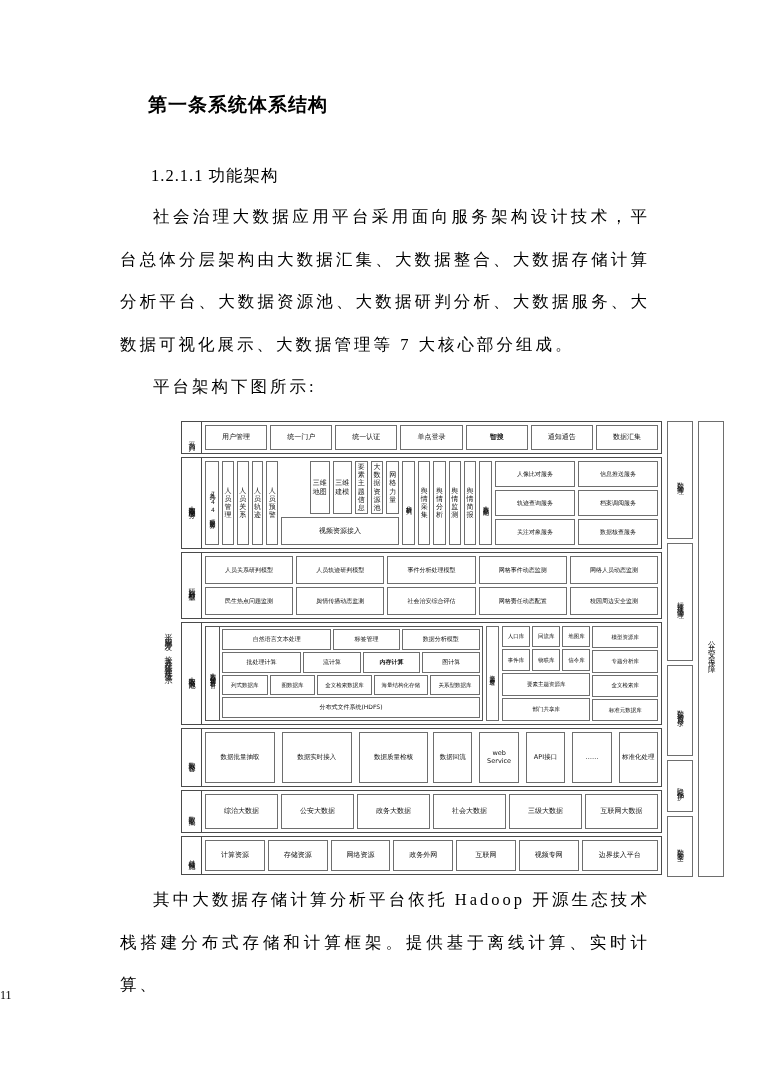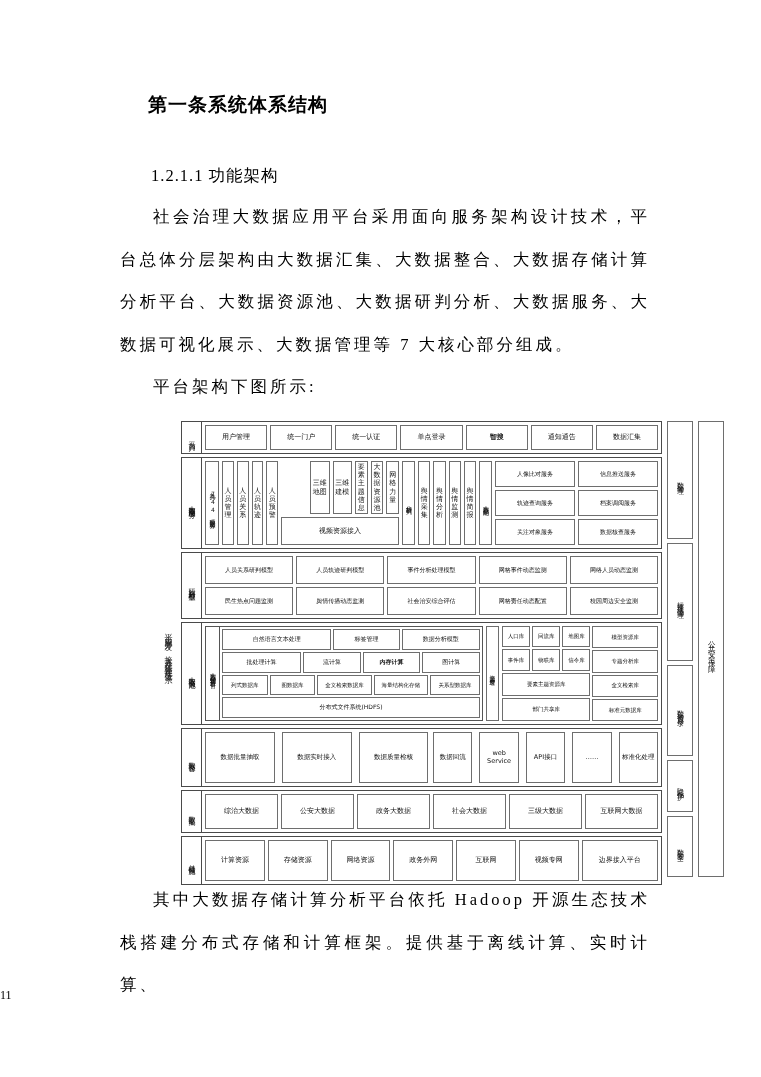--- a/index.html
+++ b/index.html
@@ -267,7 +267,7 @@
       </div>
     </div>
 
-    <div class="drow" style="height:49px">
+    <div class="drow" style="height:39px">
       <div class="rlabel vtext">基础设施</div>
       <div class="rbody">
         <div class="box">计算资源</div>

